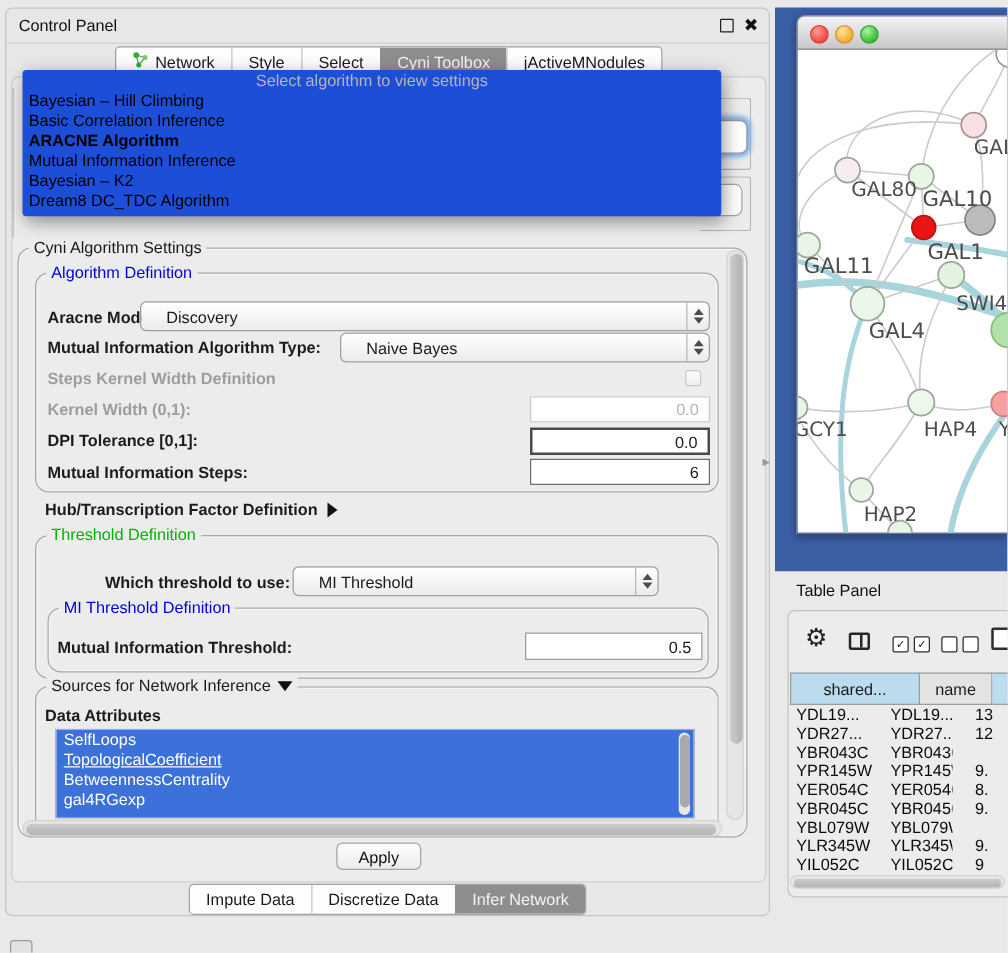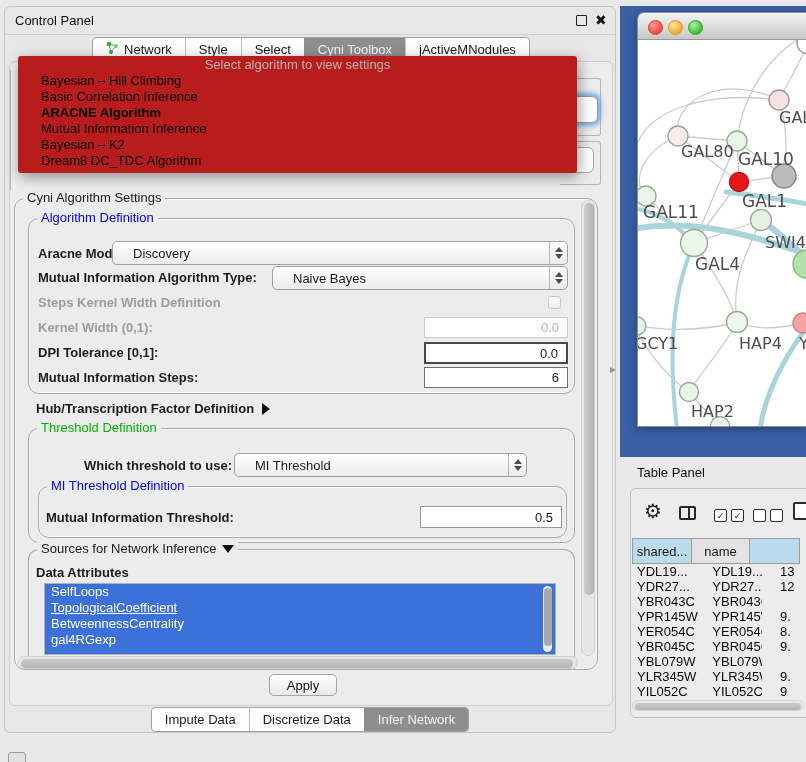--- a/index.html
+++ b/index.html
@@ -48,7 +48,7 @@
   .datalist{background:#fff;border:1px solid #b2b2b2;overflow:hidden}
   .datalist .li{height:16px;line-height:16px;padding-left:6px;font-size:13px;color:#fff;white-space:nowrap}
   
-  .popup{background:#b91c1c;box-shadow:2px 4px 14px rgba(0,0,0,.4);border-radius:3px;z-index:50}
+  .popup{background:#1d4ed8;box-shadow:2px 4px 14px rgba(0,0,0,.4);border-radius:3px;z-index:50}
   .popup .prompt{color:#b5b5b5;text-align:center;font-size:13px;height:17px;line-height:17px}
   .popup .it{font-size:13px;height:16px;line-height:16px;padding-left:23px;color:#000;white-space:nowrap}
   .popup .it.b{font-weight:bold}

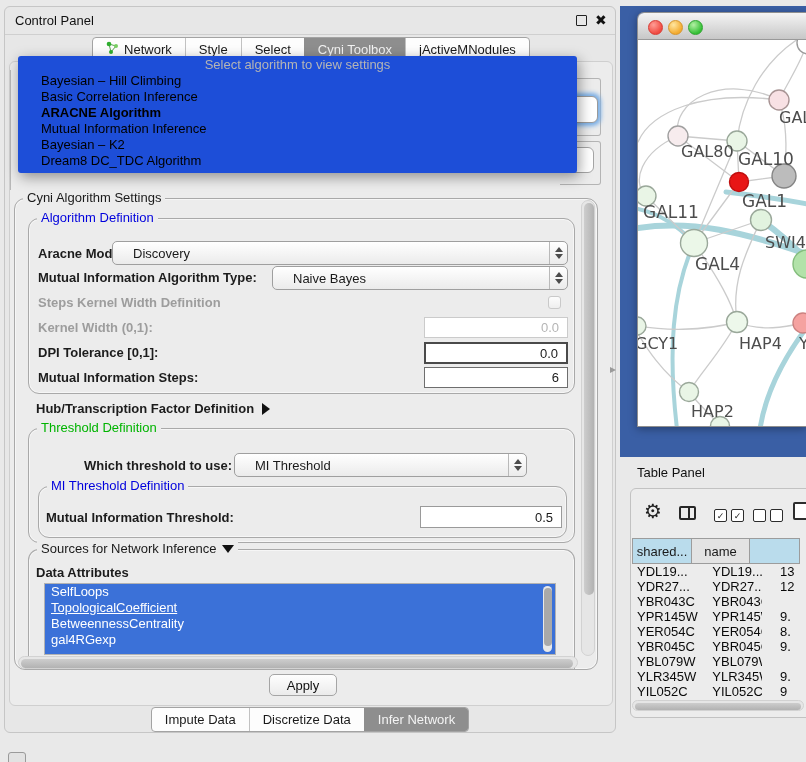--- a/index.html
+++ b/index.html
@@ -50,7 +50,7 @@
   
   .popup{background:#1d4ed8;box-shadow:2px 4px 14px rgba(0,0,0,.4);border-radius:3px;z-index:50}
   .popup .prompt{color:#b5b5b5;text-align:center;font-size:13px;height:17px;line-height:17px}
-  .popup .it{font-size:13px;height:16px;line-height:16px;padding-left:23px;color:#000;white-space:nowrap}
+  .popup .it{font-size:13px;height:16px;line-height:16px;padding-left:5px;color:#000;white-space:nowrap}
   .popup .it.b{font-weight:bold}
   
   .btn{background:linear-gradient(#fefefe,#ebebeb);border:1px solid #a5a5a5;border-radius:5px;font-size:13px;display:flex;align-items:center;justify-content:center;color:#111}

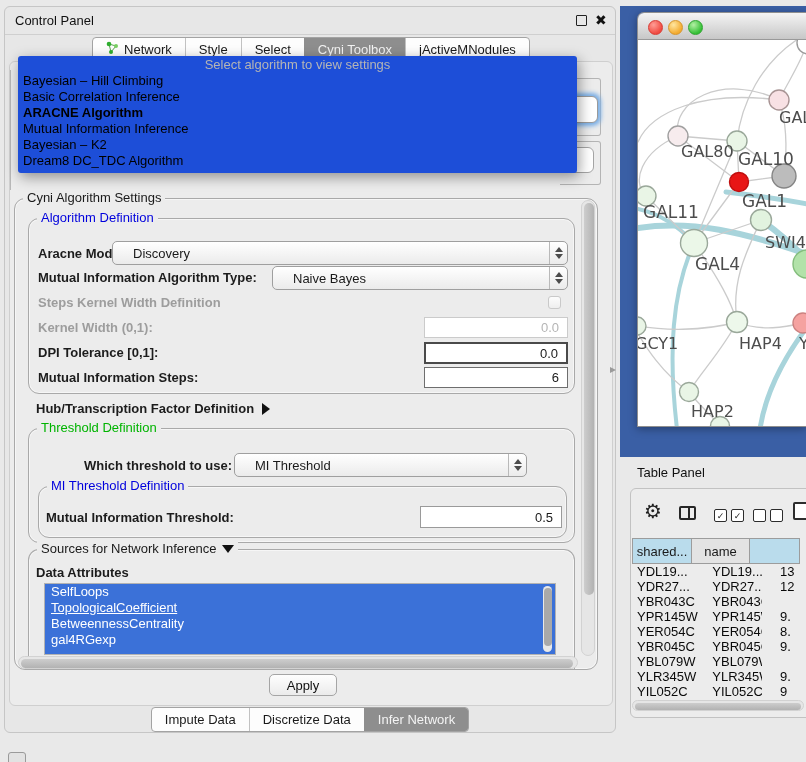--- a/index.html
+++ b/index.html
@@ -308,7 +308,7 @@
 </div>
 <div class="abs" style="left:793px;top:502px;width:17px;height:18px;border:2px solid #2e2e2e;border-radius:2px;background:#fff"></div>
 <div class="abs" id="tbl-head" style="left:632px;top:538px;display:flex">
-    <div class="thc first" style="width: 60px; background: rgb(186, 220, 236);">shared...</div>
+    <div class="thc first" style="width: 104px; background: rgb(186, 220, 236);">shared...</div>
     <div class="thc" style="width: 58px; background: rgb(227, 227, 227);">name</div>
     <div class="thc" style="width: 50px; background: rgb(186, 220, 236);"></div>
   </div>

